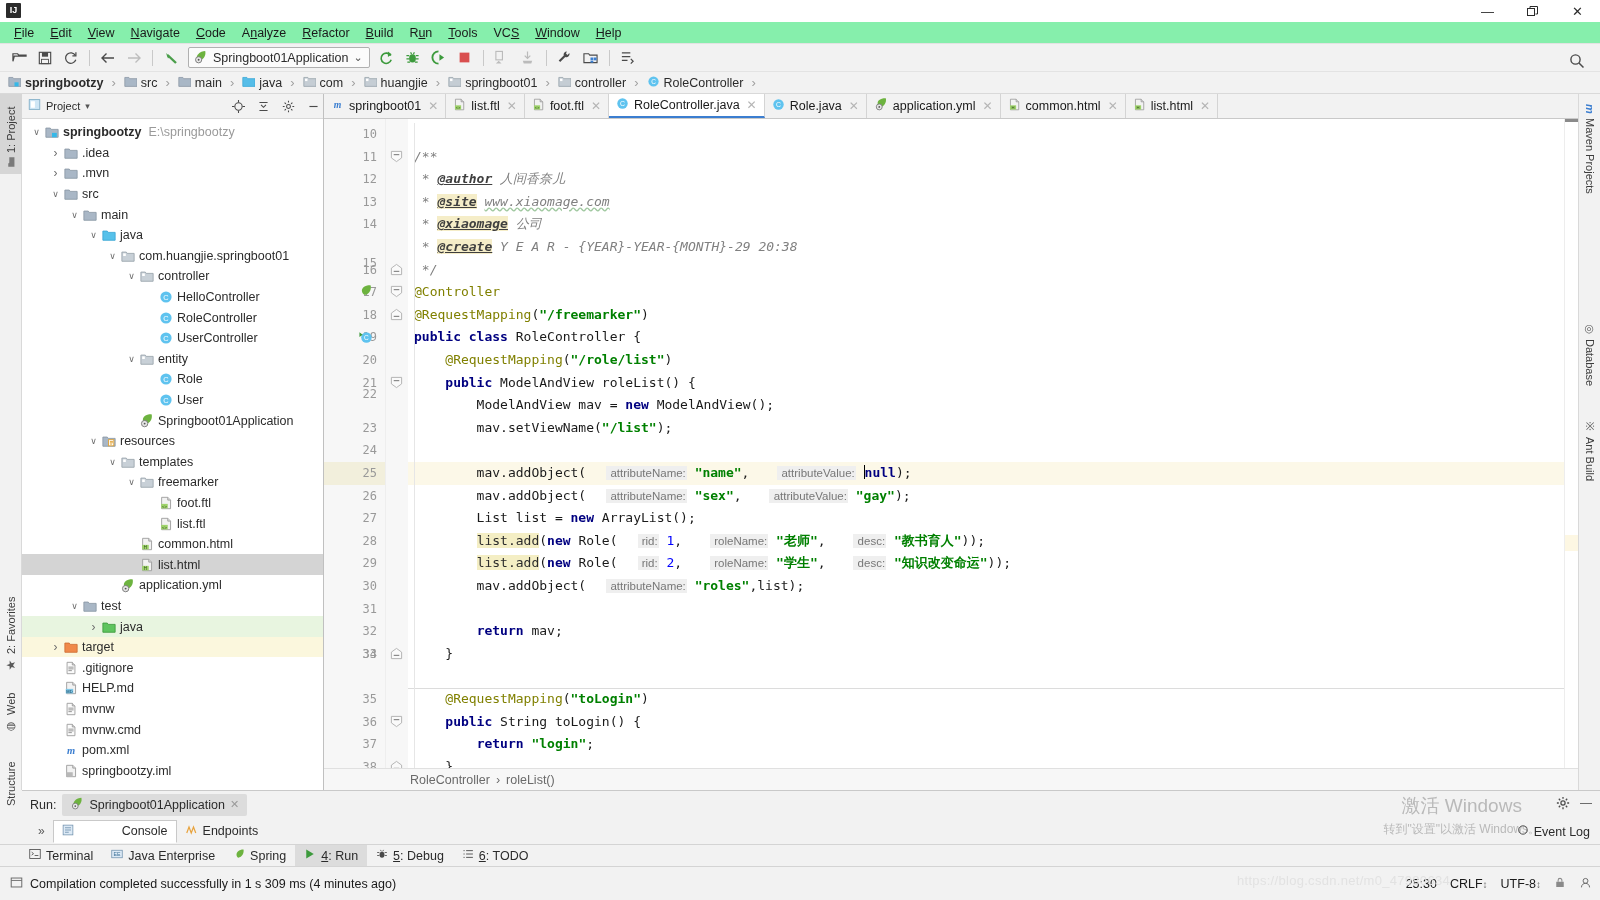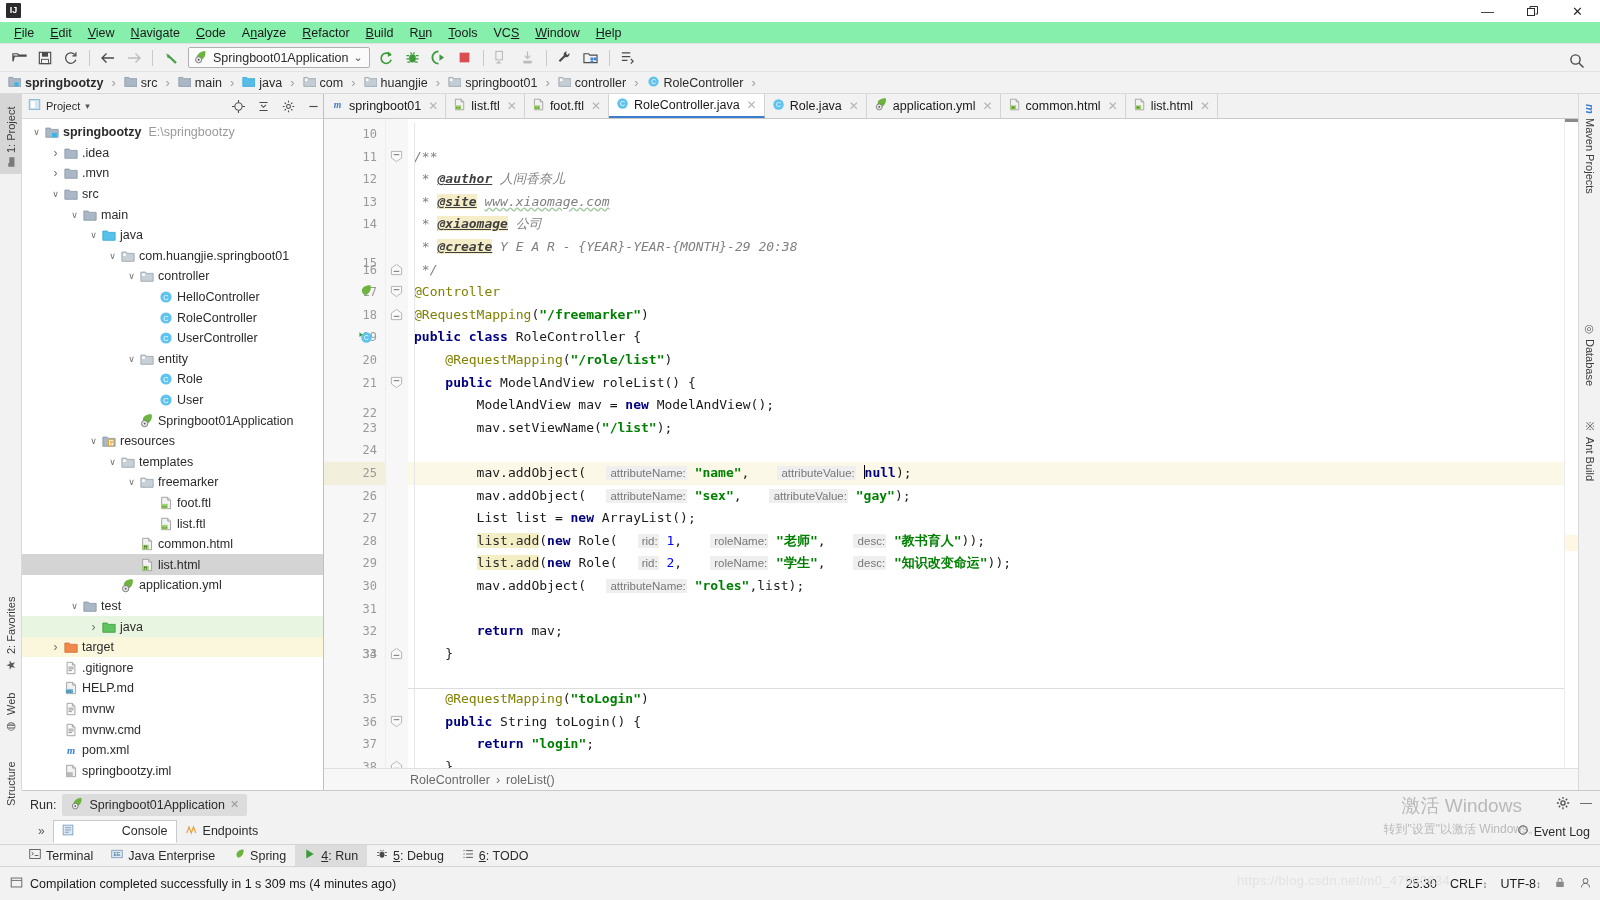--- a/index.html
+++ b/index.html
@@ -885,7 +885,7 @@
             </svg></div>
           <div class="lnum" style="top: 230px;">20</div>
           <div class="lnum" style="top: 252.6px;">21</div>
-          <div class="lnum" style="top: 283px;">22</div>
+          <div class="lnum" style="top: 264px;">22</div>
           <div class="lnum" style="top: 297.8px;">23</div>
           <div class="lnum" style="top: 320.4px;">24</div>
           <div class="lnum" style="top: 343px;">25</div>

